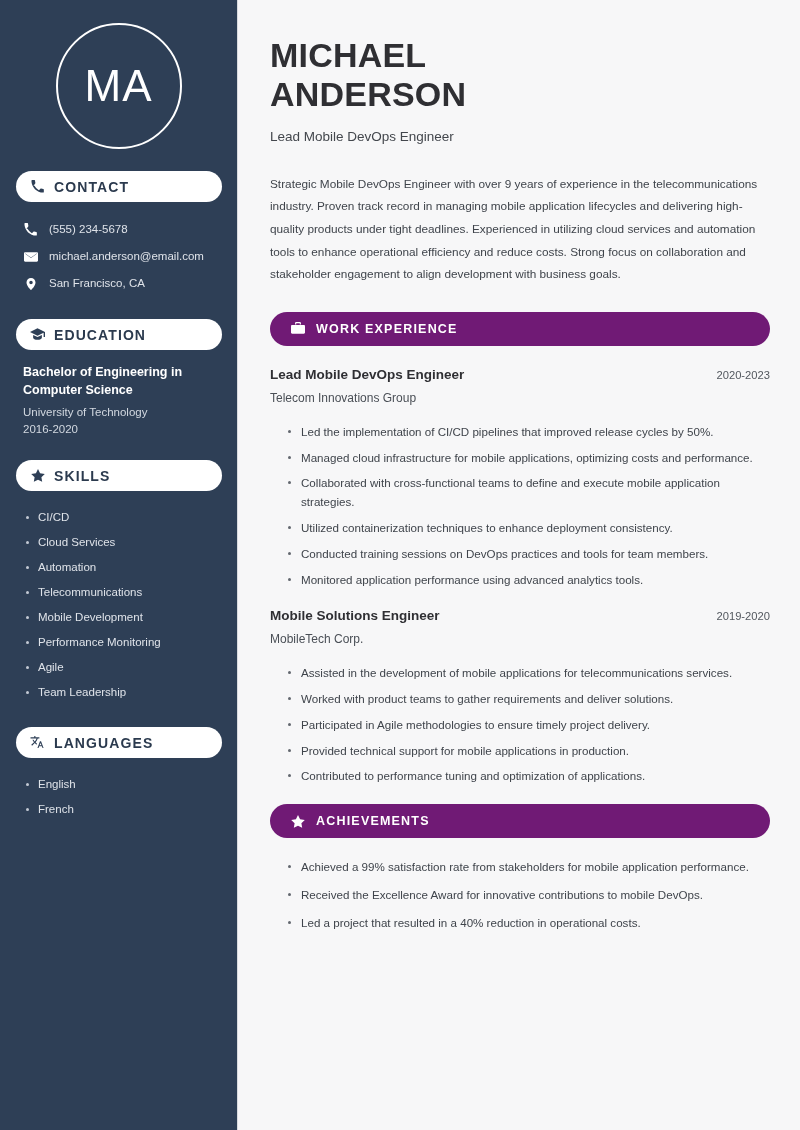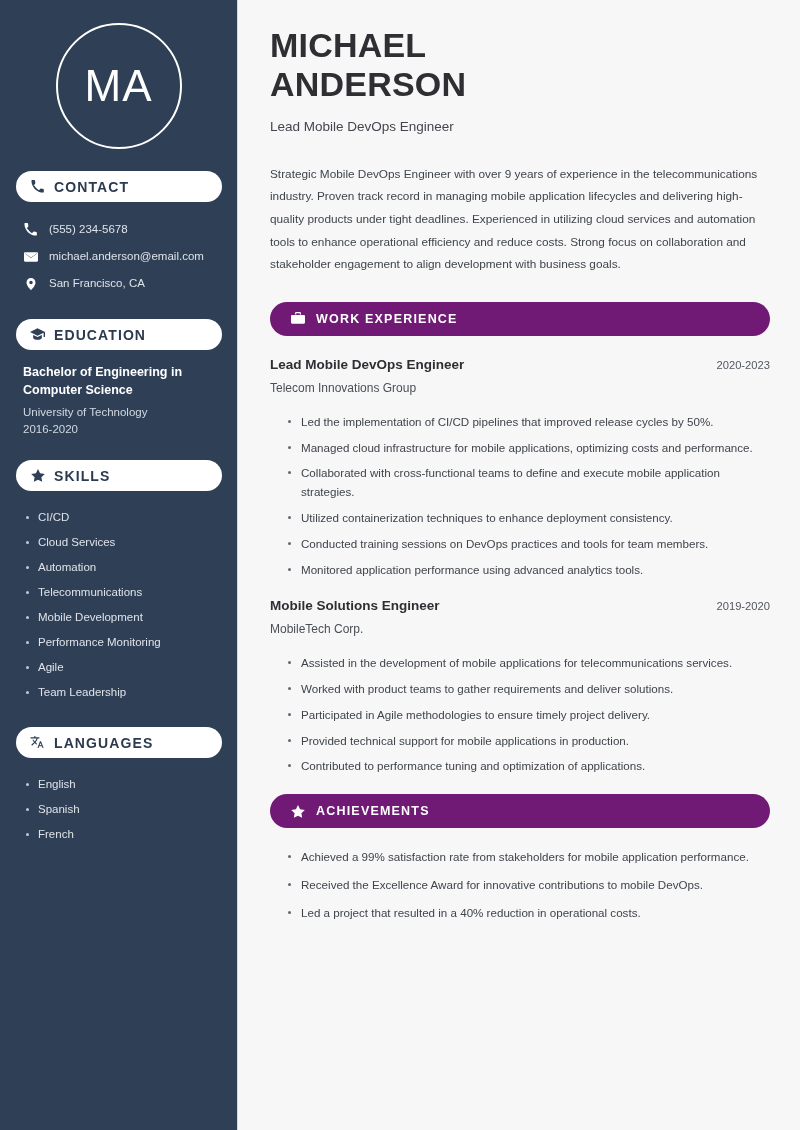--- a/index.html
+++ b/index.html
@@ -153,7 +153,7 @@
   
   .main {
     flex: 1;
-    padding: 26px 30px 30px 32px;
+    padding: 36px 30px 30px 32px;
     background: #f7f7f8;
     overflow: hidden;
   }

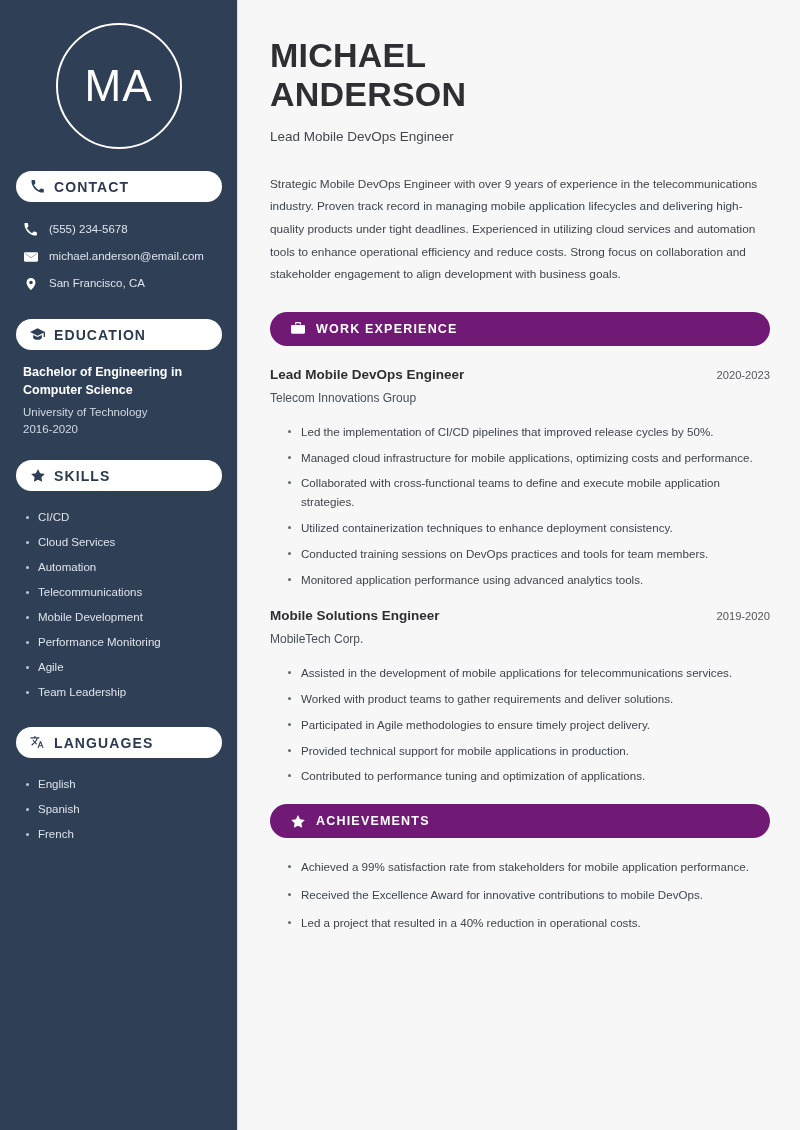--- a/index.html
+++ b/index.html
@@ -378,9 +378,6 @@
           <span>English</span>
         </li>
       <li>
-          <span>Spanish</span>
-        </li>
-      <li>
           <span>French</span>
         </li>
     </ul>

